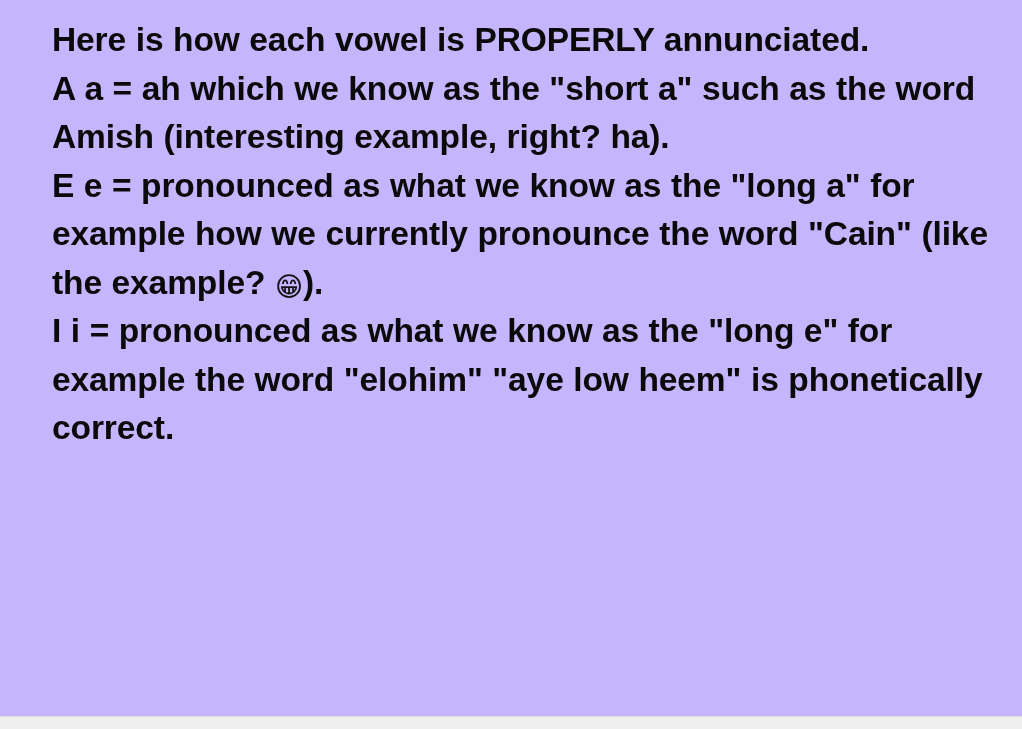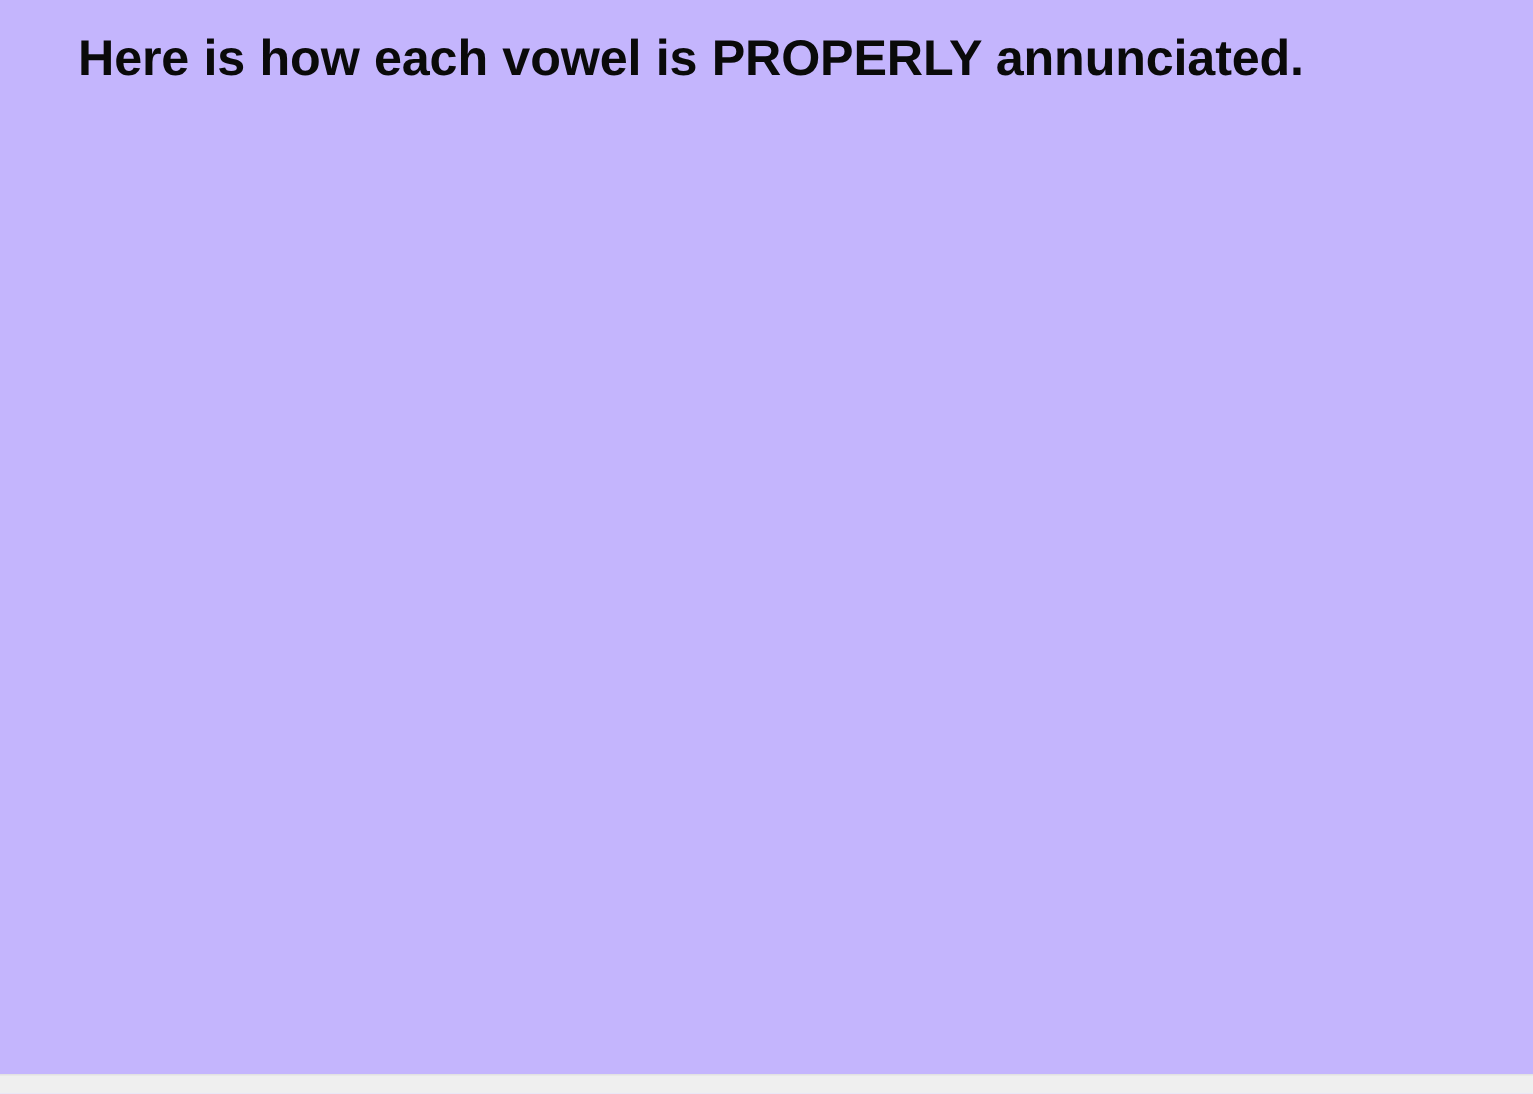--- a/index.html
+++ b/index.html
@@ -67,6 +67,7 @@
 
     <p class="para">Here is how each vowel is PROPERLY annunciated.</p>
 
+    <p class="para"><span>A a = ah which we know as the "short a" such as the word Amish (interesting example, right? ha).</span></p>
 
 
 

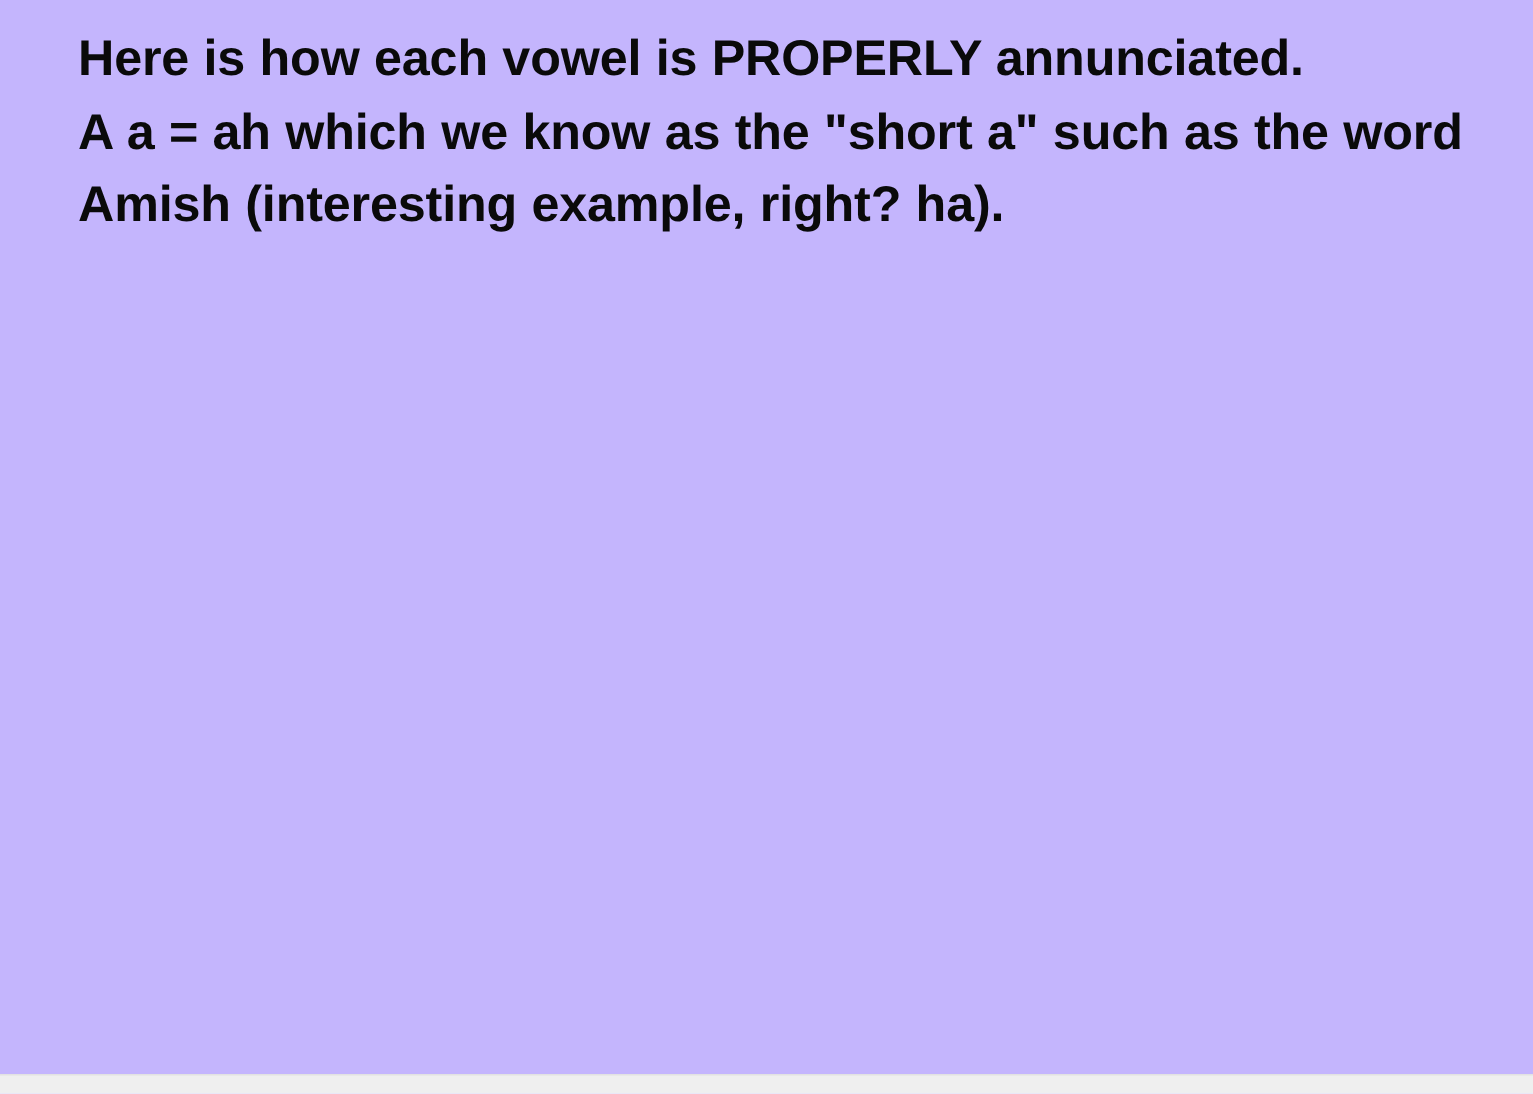--- a/index.html
+++ b/index.html
@@ -69,6 +69,7 @@
 
     <p class="para"><span>A a = ah which we know as the "short a" such as the word Amish (interesting example, right? ha).</span></p>
 
+    <p class="para"><span>E e = pronounced as what we know as the "long a" for example how we currently pronounce the word "Cain" (like the example? </span><span class="emoji">😁</span><span>).</span></p>
 
 
 

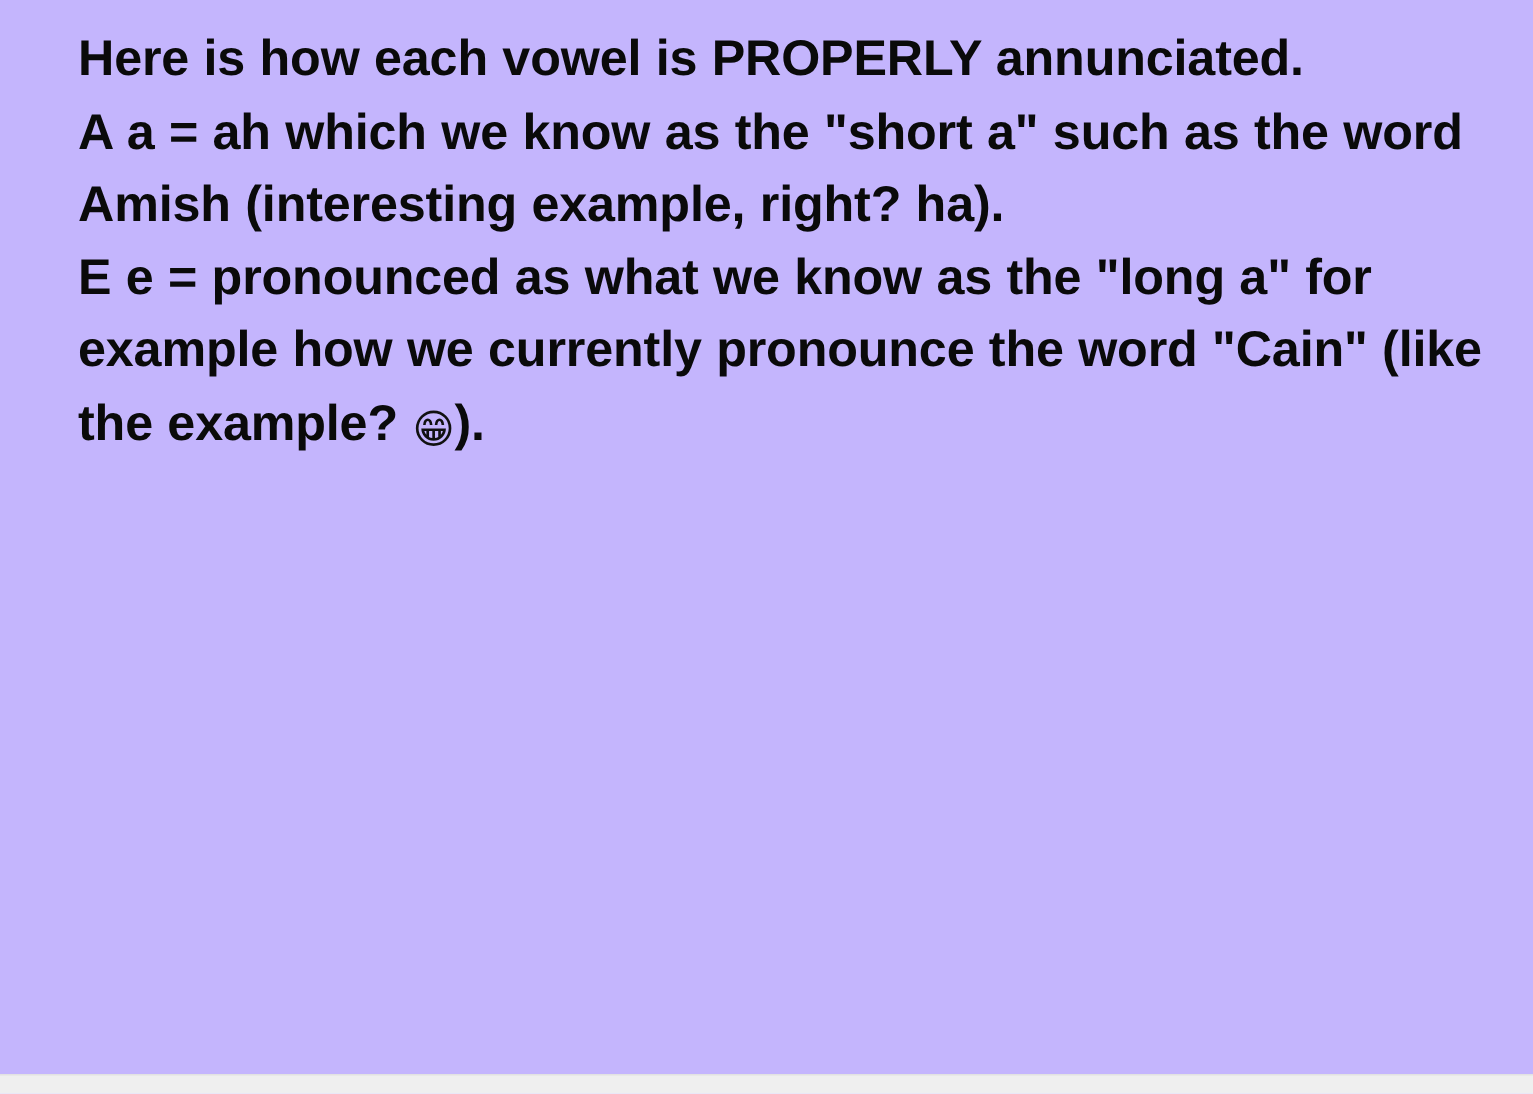--- a/index.html
+++ b/index.html
@@ -71,6 +71,7 @@
 
     <p class="para"><span>E e = pronounced as what we know as the "long a" for example how we currently pronounce the word "Cain" (like the example? </span><span class="emoji">😁</span><span>).</span></p>
 
+    <p class="para"><span>I i = pronounced as what we know as the "long e" for example the word "elohim" "aye low heem" is phonetically correct.</span></p>
 
 
 

